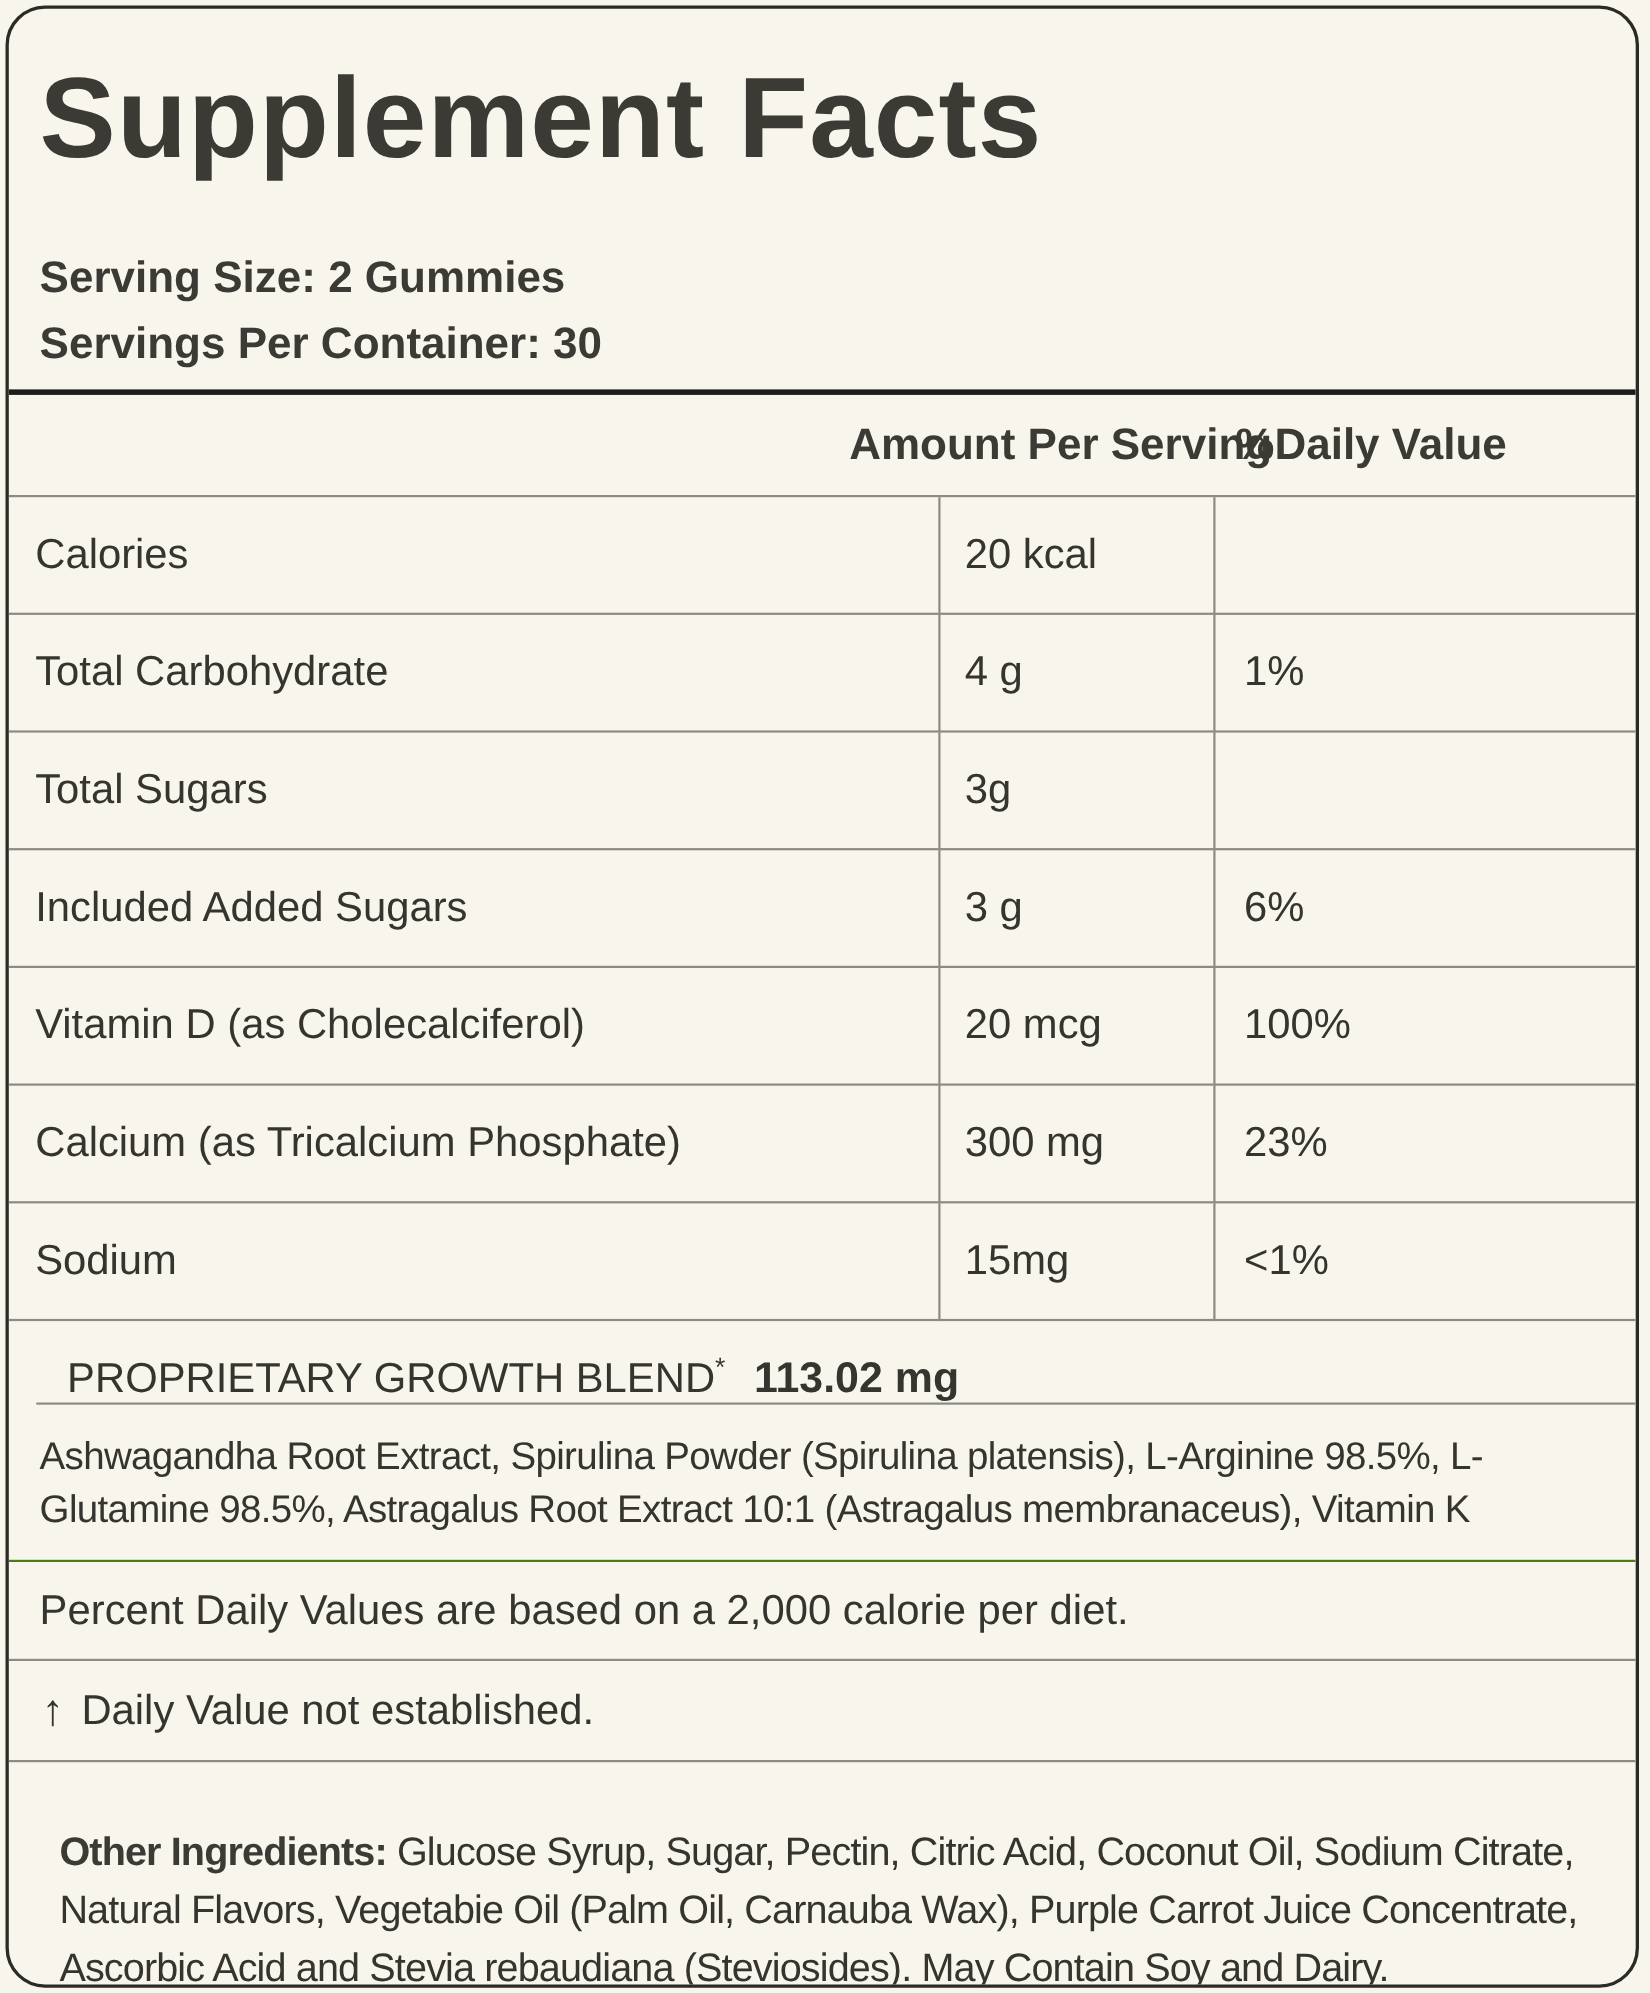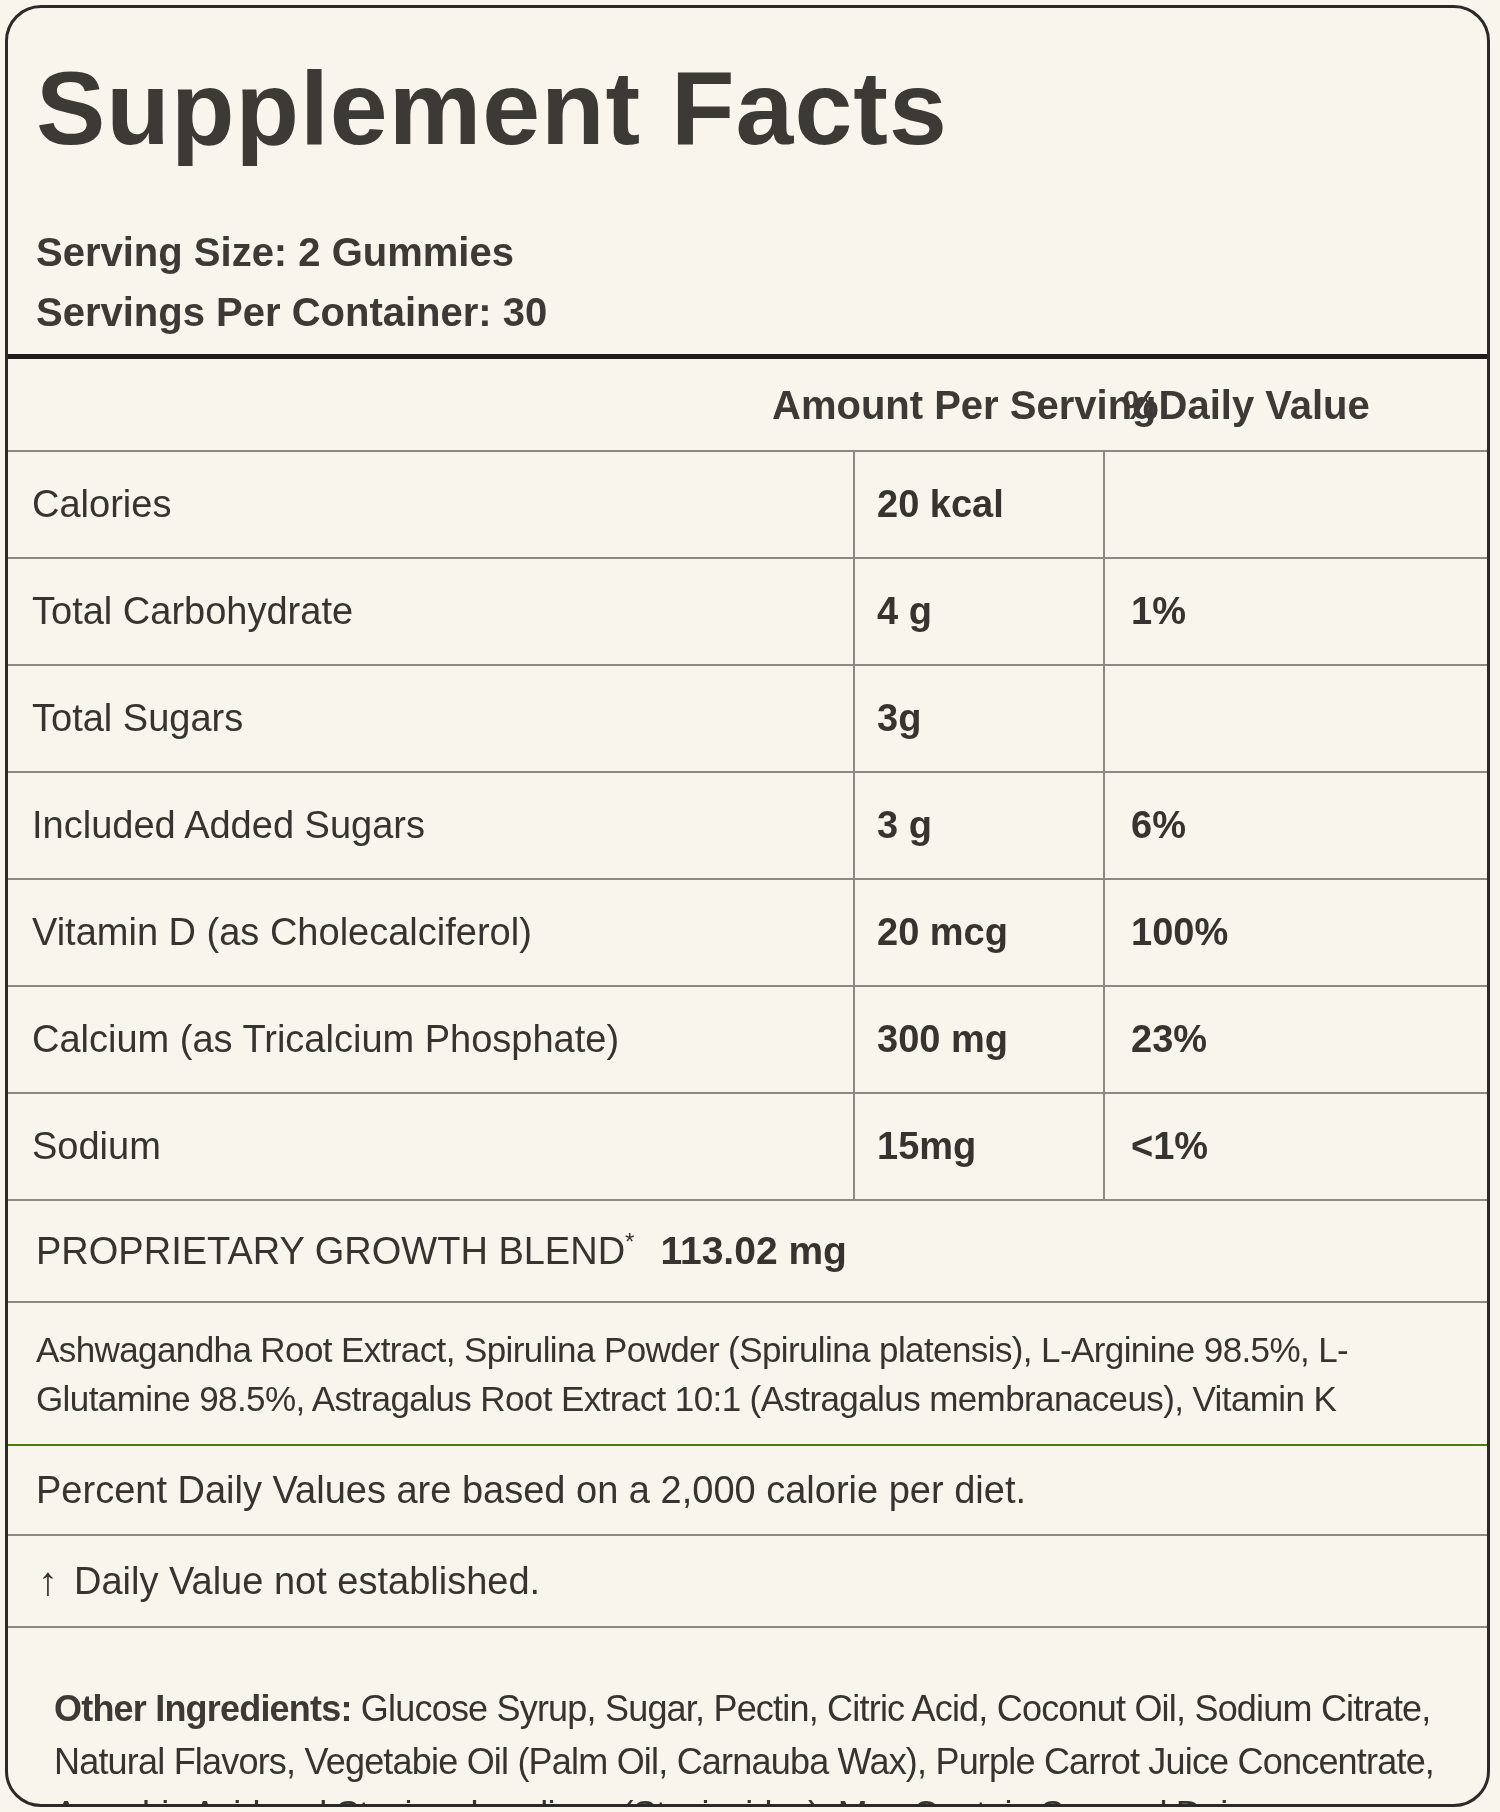--- a/index.html
+++ b/index.html
@@ -70,7 +70,7 @@
     white-space: nowrap;
     overflow: hidden;
   }
-  .cell.c-amt, .cell.c-dv { border-left: 2px solid #8C8A83; padding-left: 22px; font-weight: bold; }
+  .cell.c-amt, .cell.c-dv { border-left: 2px solid #8C8A83; padding-left: 22px; }
   .cell.c-dv { padding-left: 26px; }
   .blend-row {
     height: 102px;

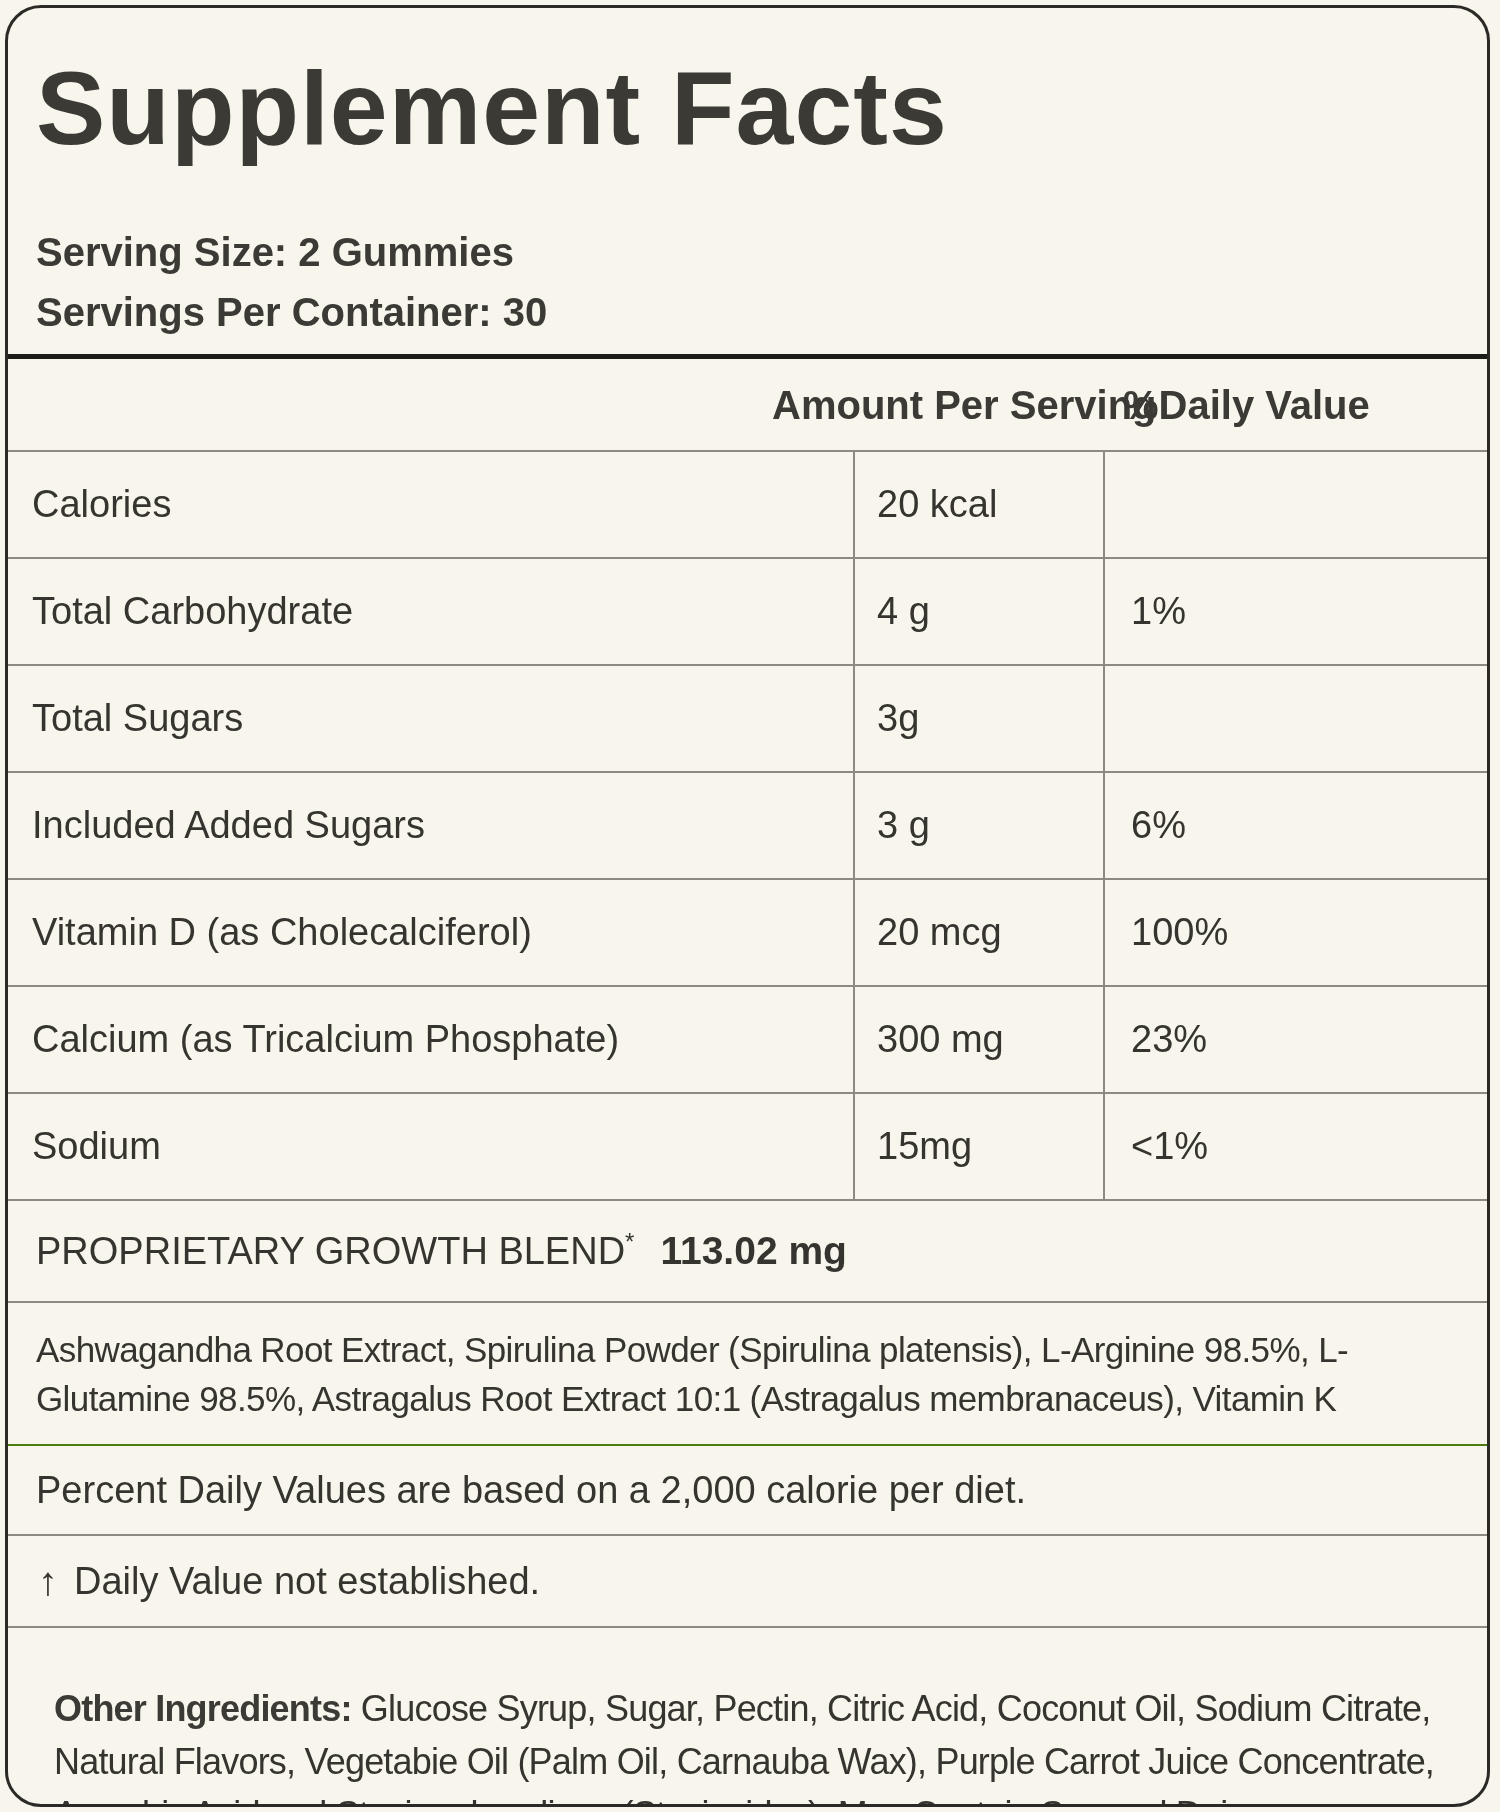--- a/index.html
+++ b/index.html
@@ -73,13 +73,14 @@
   .cell.c-amt, .cell.c-dv { border-left: 2px solid #8C8A83; padding-left: 22px; }
   .cell.c-dv { padding-left: 26px; }
   .blend-row {
-    height: 102px;
+    height: 76px;
     display: flex;
-    align-items: center;
+    align-items: flex-end;
     padding-left: 28px;
     border-bottom: 2px solid #8C8A83;
     font-size: 38px;
     white-space: nowrap;
+    margin-left: 25px;
   }
   .blend-row sup { font-size: 24px; line-height: 0; }
   .blend-amount { font-weight: 700; font-size: 39px; margin-left: 26px; }

